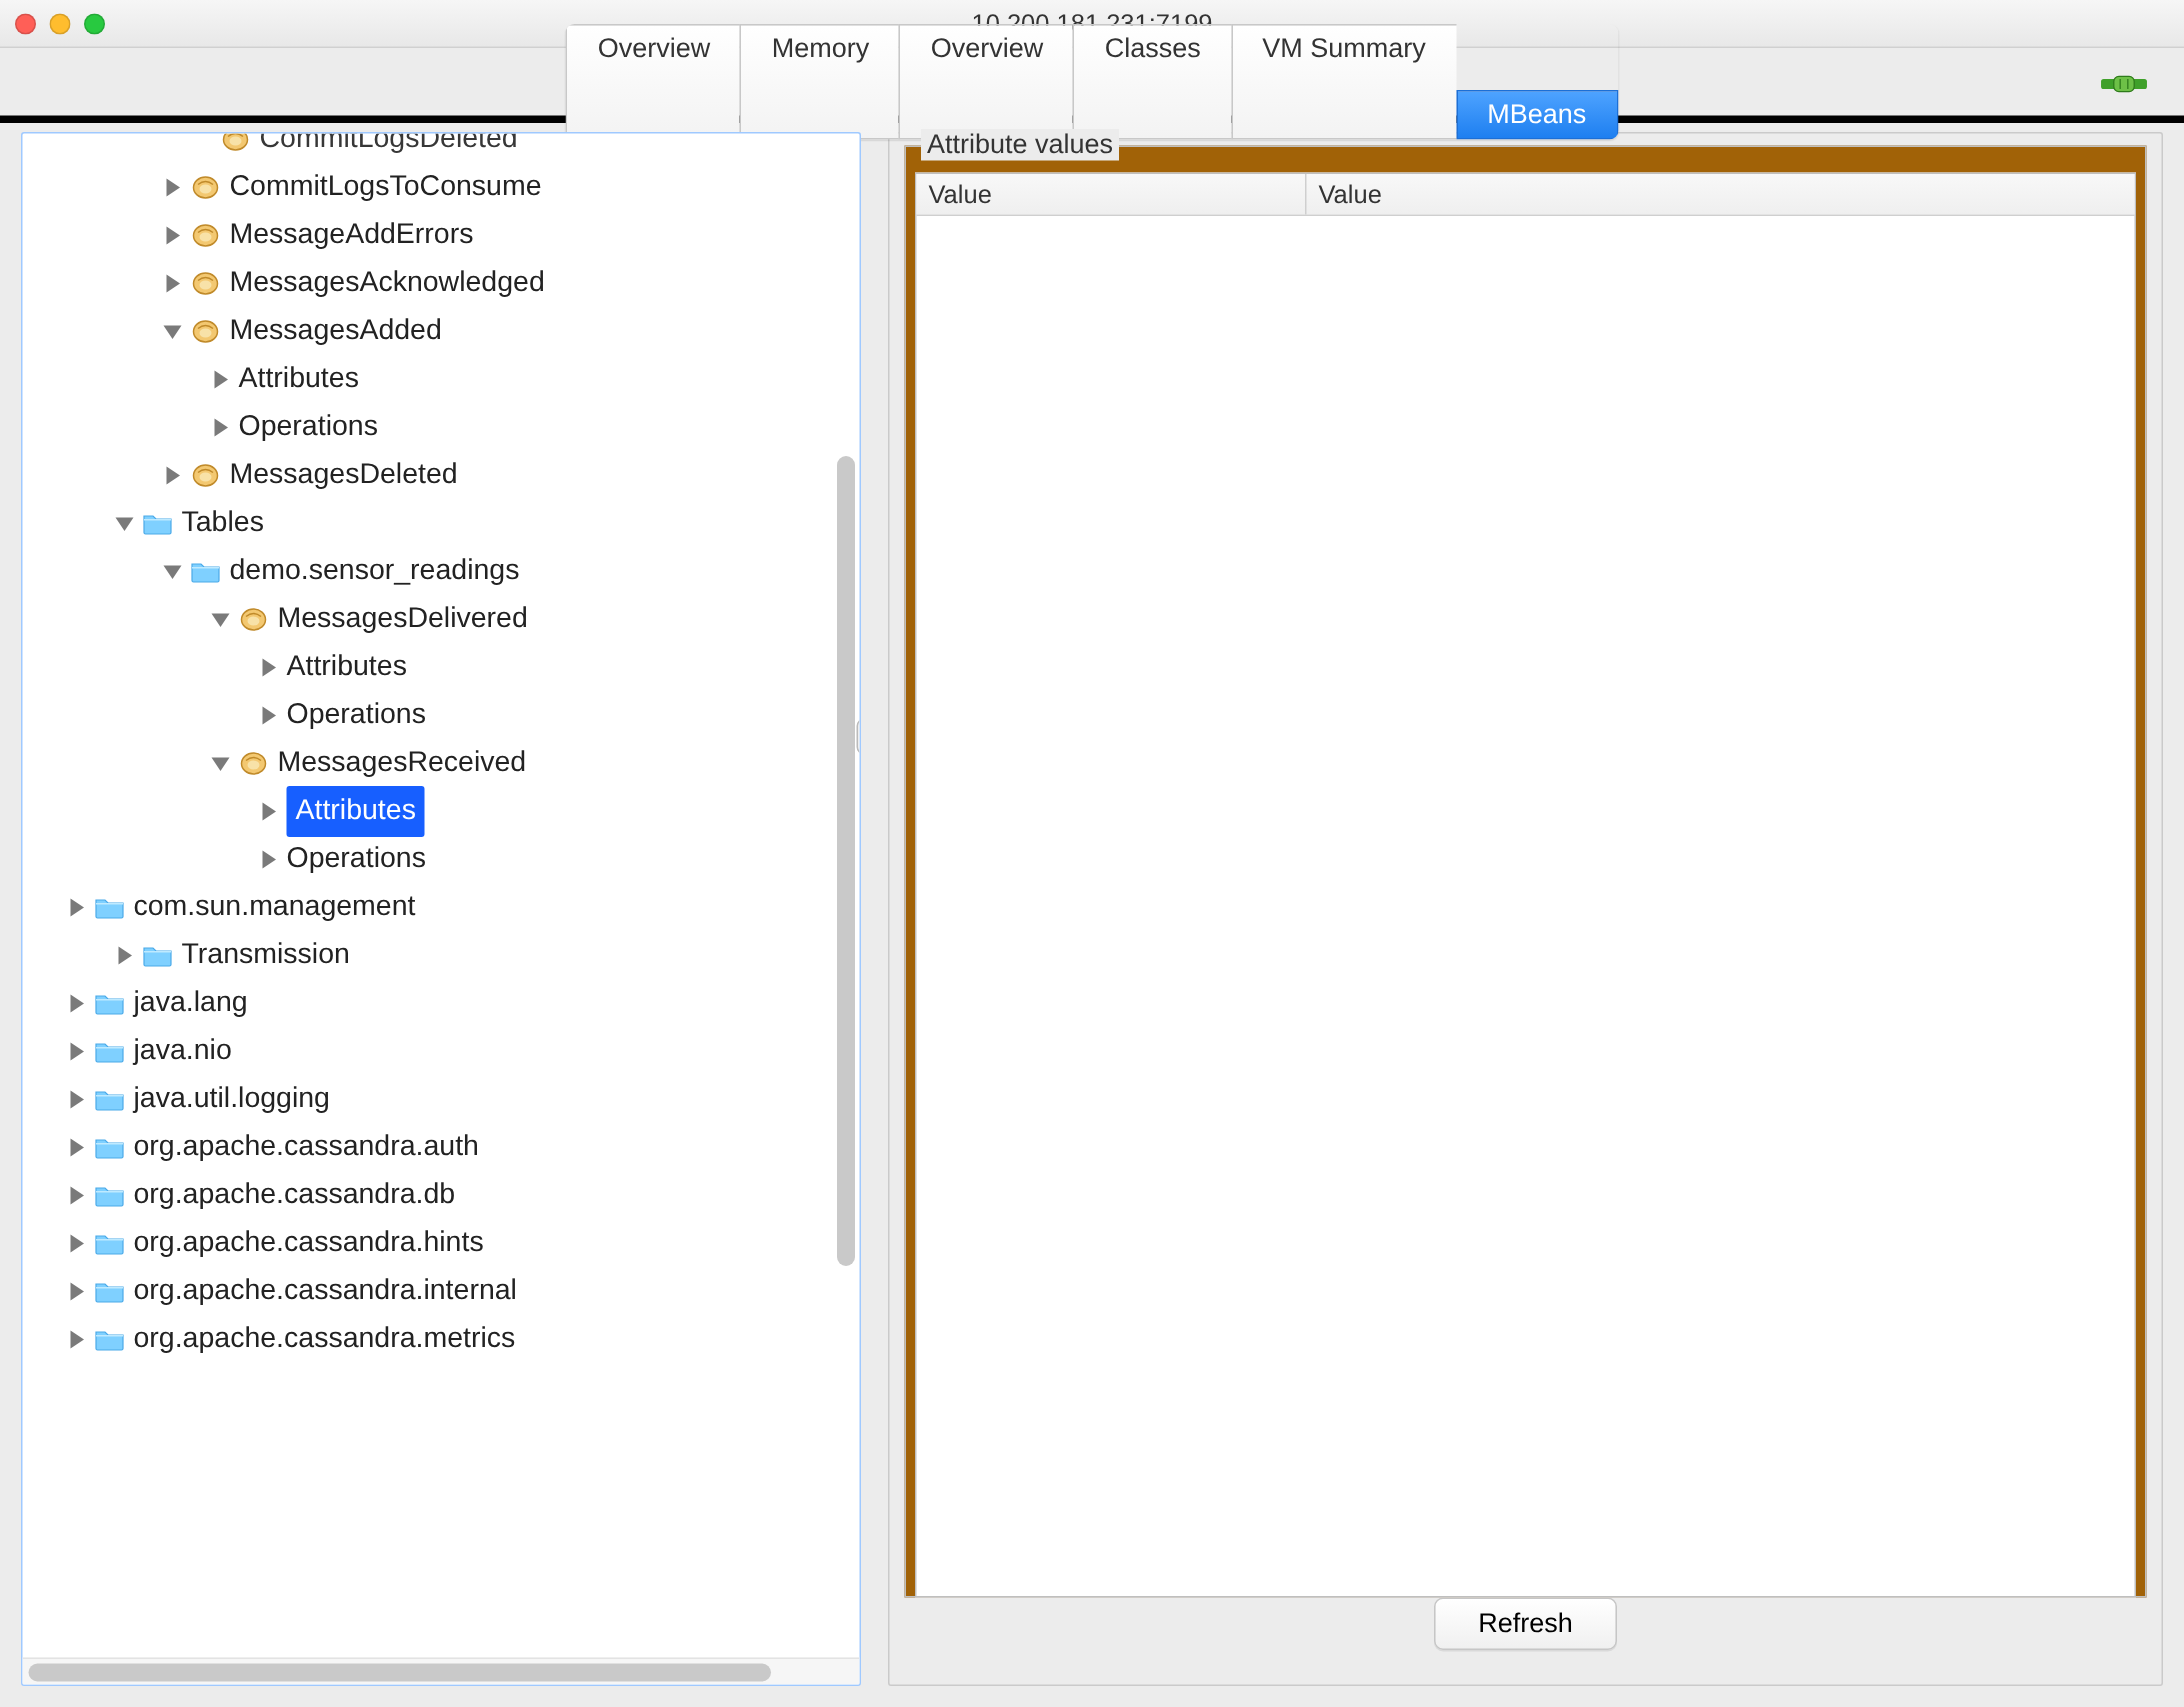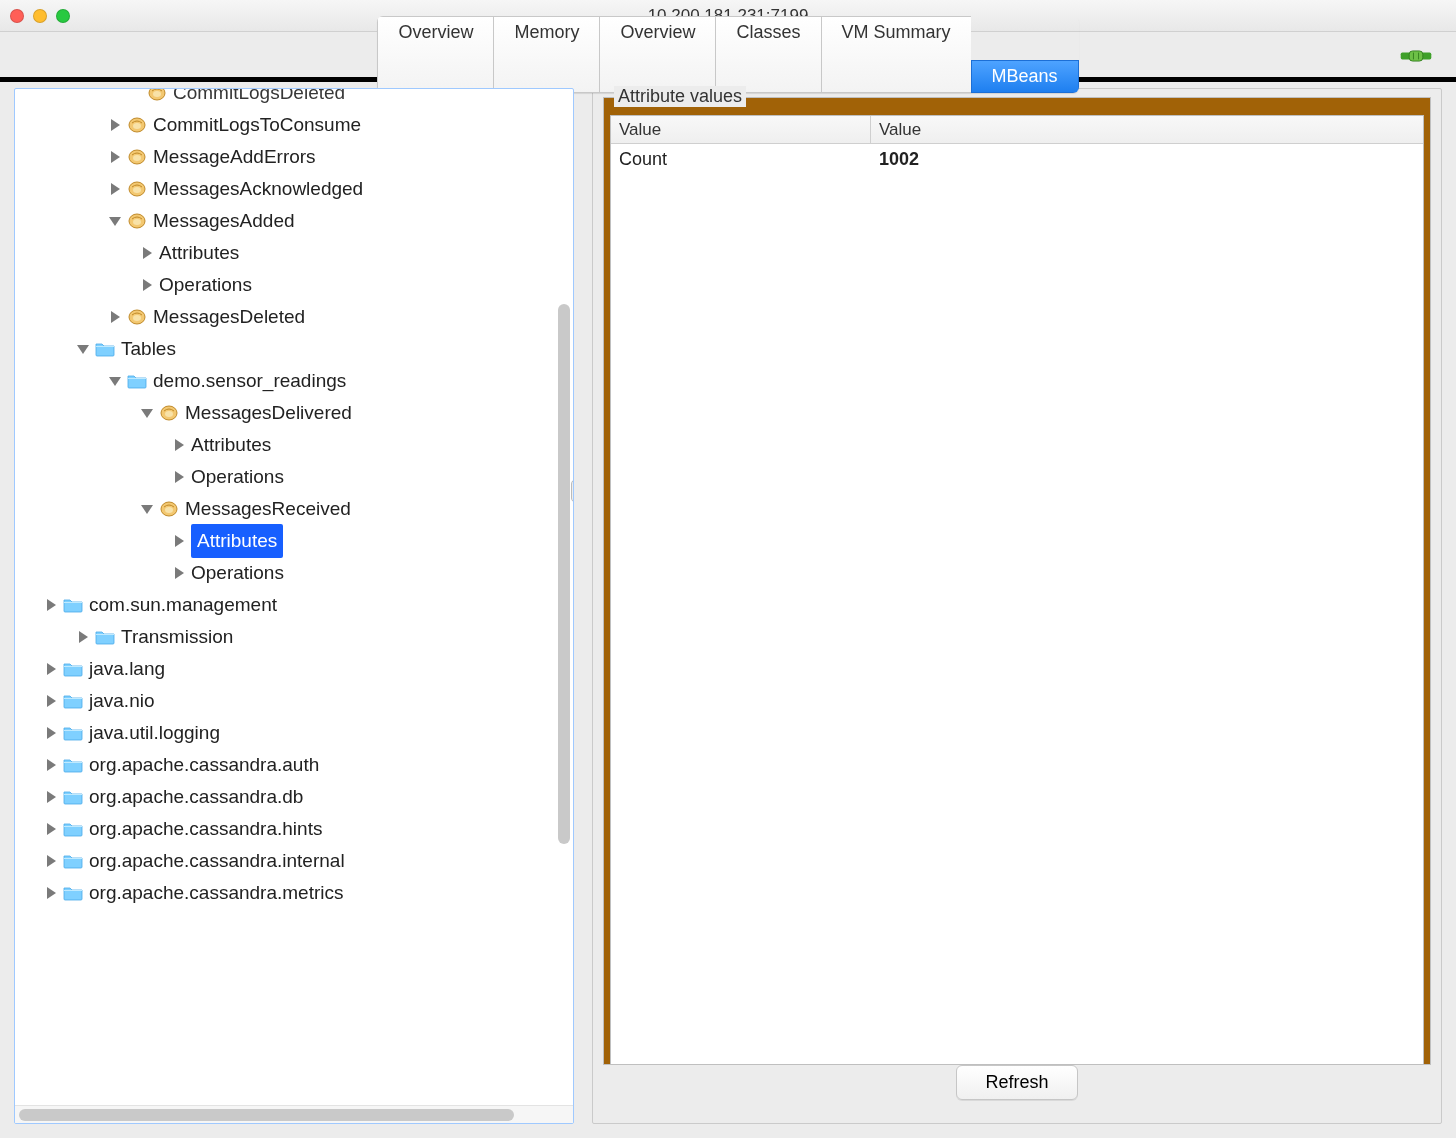--- a/index.html
+++ b/index.html
@@ -531,12 +531,6 @@
           <div class="th-name">Value</div>
           <div class="th-value">Value</div>
         </div>
-        <div id="table-body">
-            <div class="trow">
-              <div class="td-name">Count</div>
-              <div class="td-value">1002</div>
-            </div>
-          </div>
       </div>
     </div>
     <div class="refresh-row">

